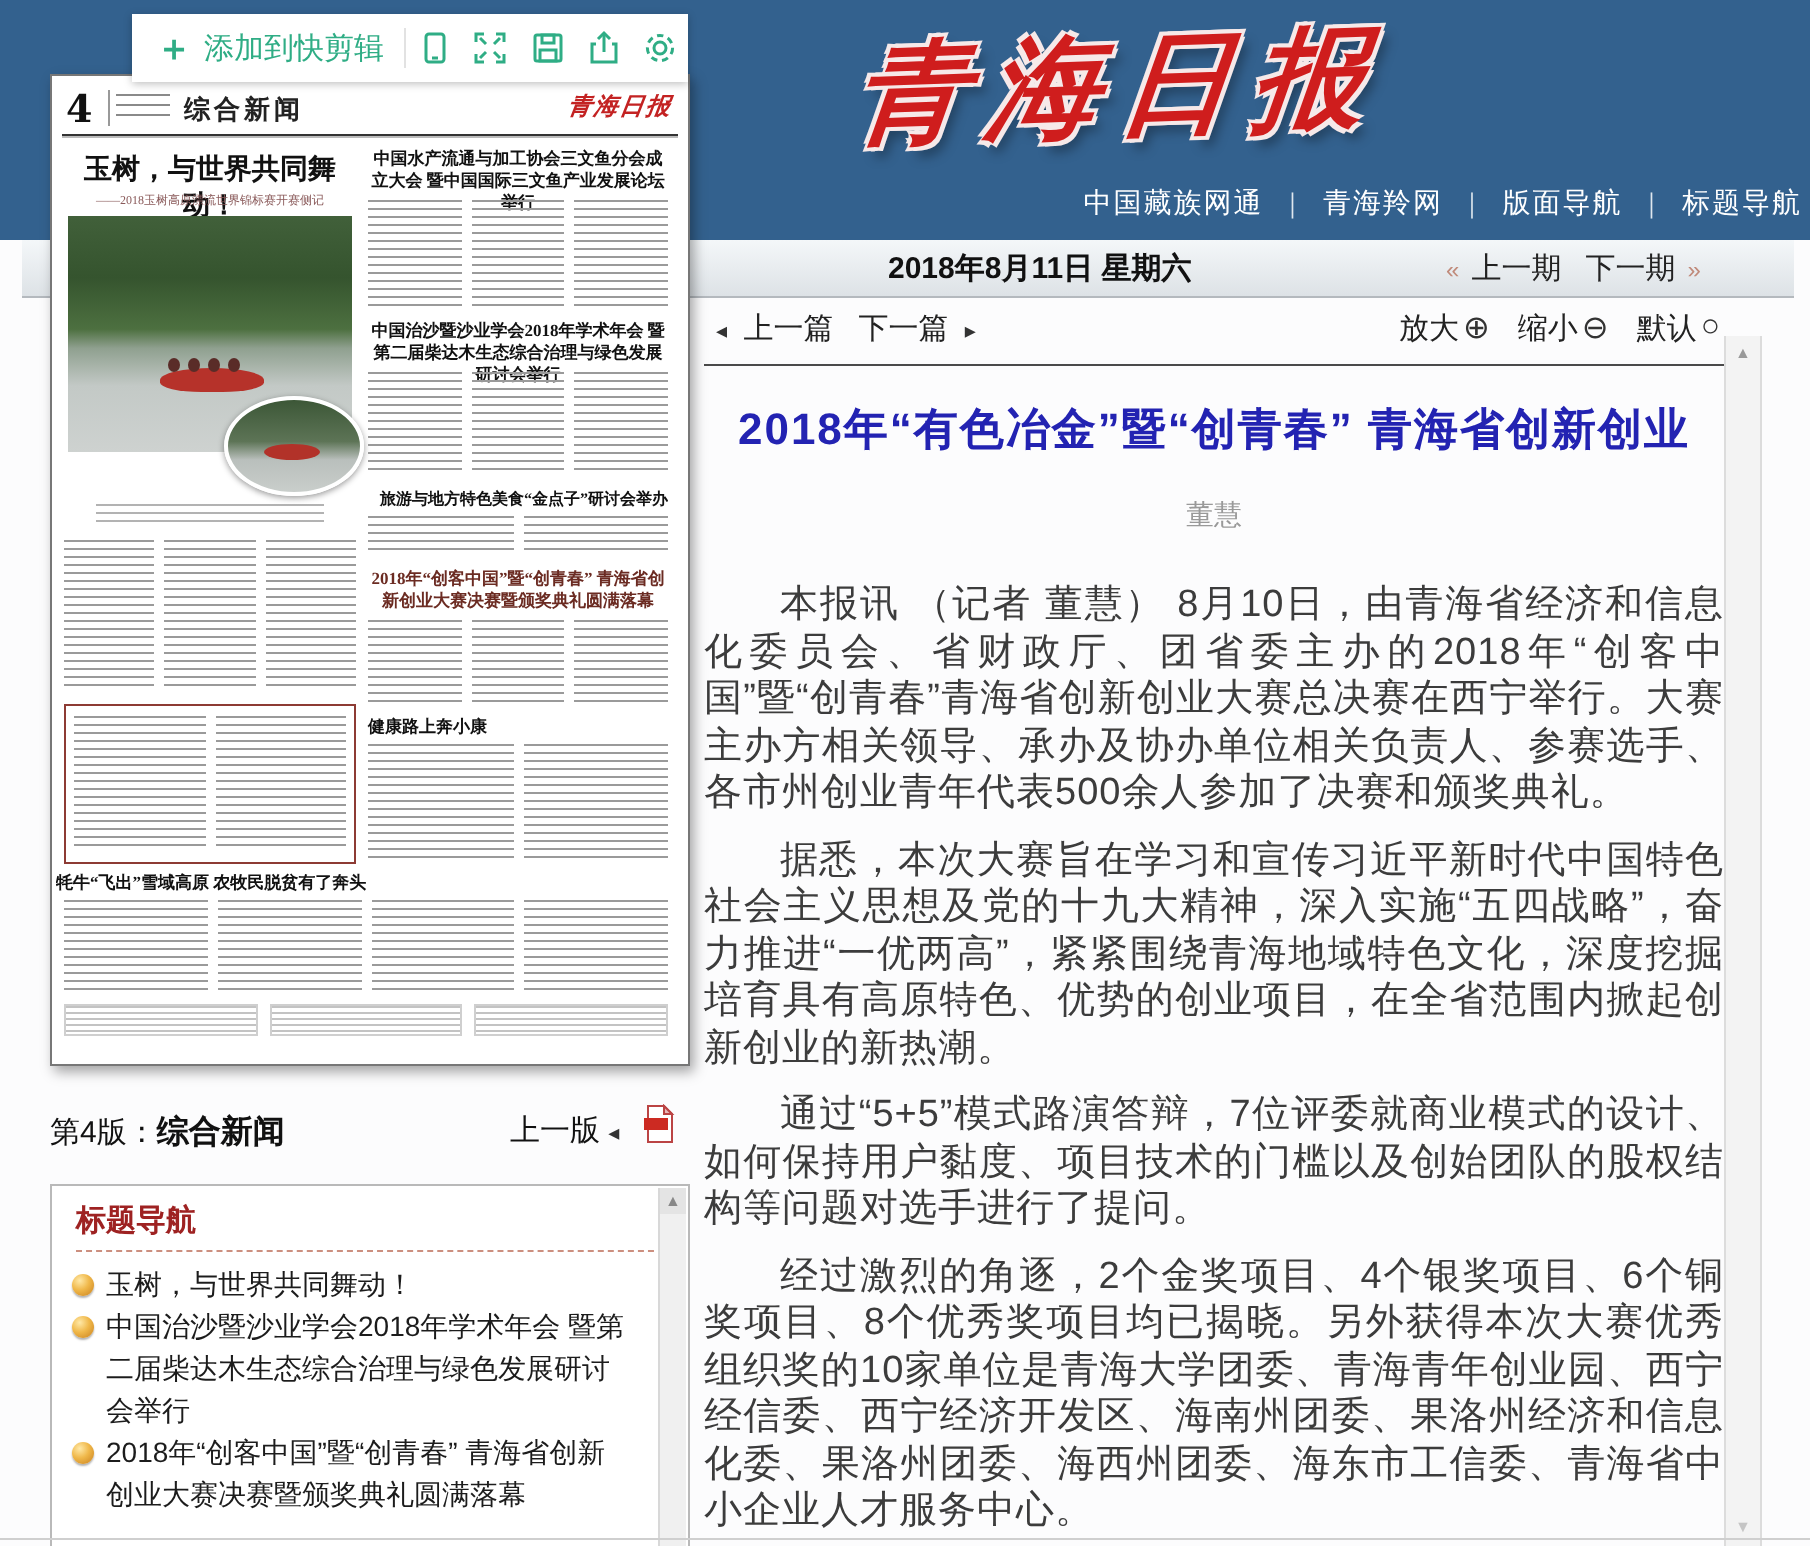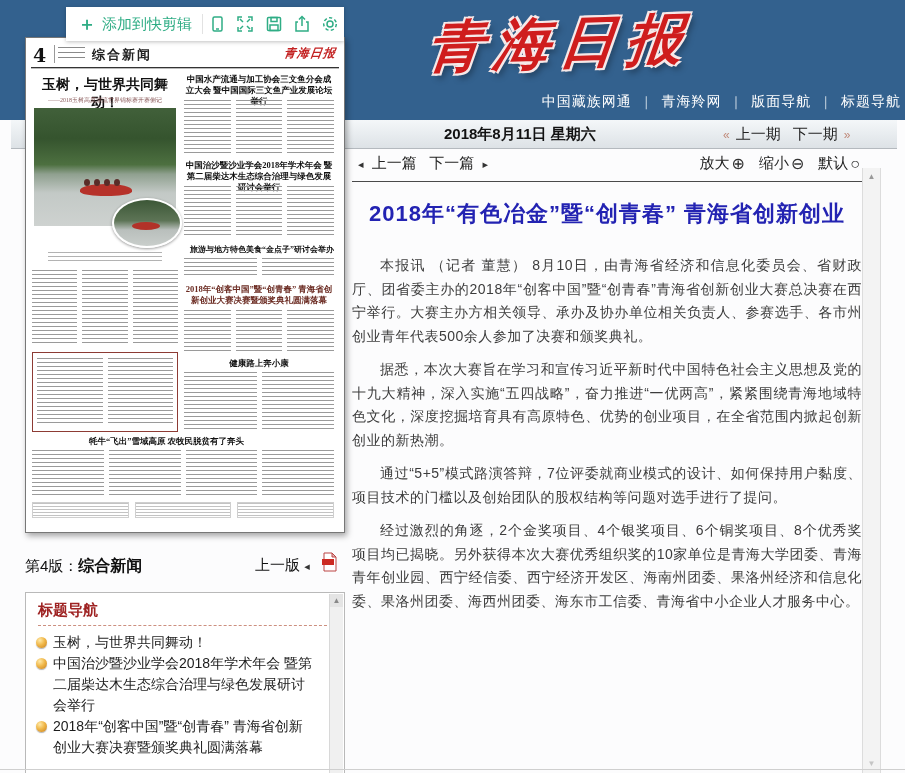--- a/index.html
+++ b/index.html
@@ -325,6 +325,7 @@
     <div class="a-title">
       <div>2018年“有色冶金”暨“创青春” 青海省创新创业</div>
     </div>
+    <div class="a-author">董慧</div>
     <div class="a-body">
       <p>本报讯 （记者 董慧） 8月10日，由青海省经济和信息化委员会、省财政厅、团省委主办的2018年“创客中国”暨“创青春”青海省创新创业大赛总决赛在西宁举行。大赛主办方相关领导、承办及协办单位相关负责人、参赛选手、各市州创业青年代表500余人参加了决赛和颁奖典礼。</p>
       <p>据悉，本次大赛旨在学习和宣传习近平新时代中国特色社会主义思想及党的十九大精神，深入实施“五四战略”，奋力推进“一优两高”，紧紧围绕青海地域特色文化，深度挖掘培育具有高原特色、优势的创业项目，在全省范围内掀起创新创业的新热潮。</p>

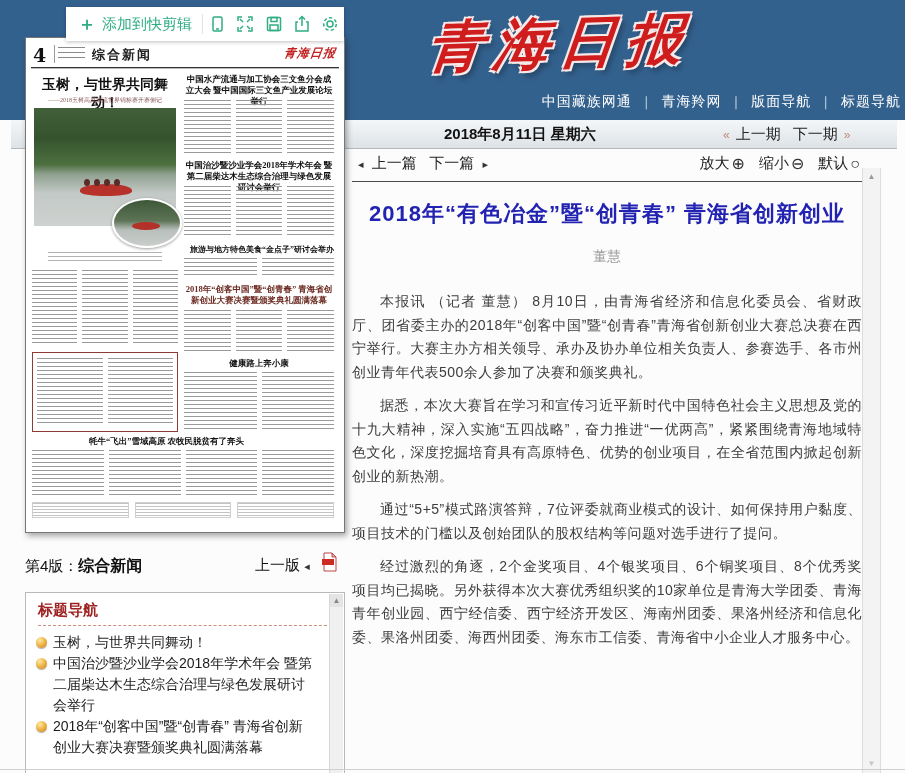--- a/index.html
+++ b/index.html
@@ -119,7 +119,7 @@
            line-height:32px;letter-spacing:1px;}
   .a-author{margin-top:18px;text-align:center;font-size:14px;color:#999;}
   .a-body{margin-top:24px;}
-  .a-body p{margin:0 0 10px 0;font-size:14px;color:#3c3c3c;line-height:23.5px;
+  .a-body p{margin:0 0 10px 0;font-size:19px;color:#3c3c3c;line-height:23.5px;
             text-indent:2em;text-align:justify;letter-spacing:.5px;}
 
   

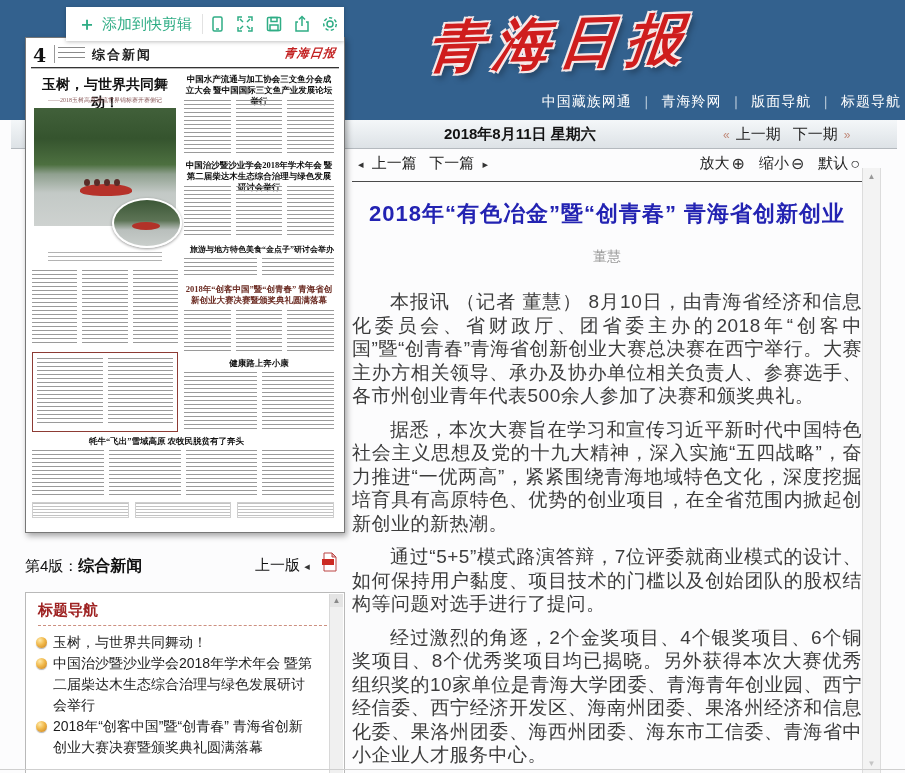--- a/index.html
+++ b/index.html
@@ -74,7 +74,7 @@
   .rcols3{left:158px;top:220px;width:150px;height:20px;}
   .t-maker{left:158px;top:246px;width:150px;font-size:8.5px;font-weight:bold;color:#6b2b22;text-align:center;line-height:11px;}
   .rcols4{left:158px;top:272px;width:150px;height:42px;}
-  .t-health{left:158px;top:320px;width:150px;font-size:8.5px;font-weight:bold;color:#111;text-align:center;}
+  .t-health{left:158px;top:320px;width:150px;font-size:8.5px;font-weight:bold;color:#111;}
   .rcols5{left:158px;top:334px;width:150px;height:58px;}
 
   .t-yak{left:18px;top:398px;width:200px;font-size:8.5px;font-weight:bold;color:#111;text-align:right;white-space:nowrap;overflow:hidden;}

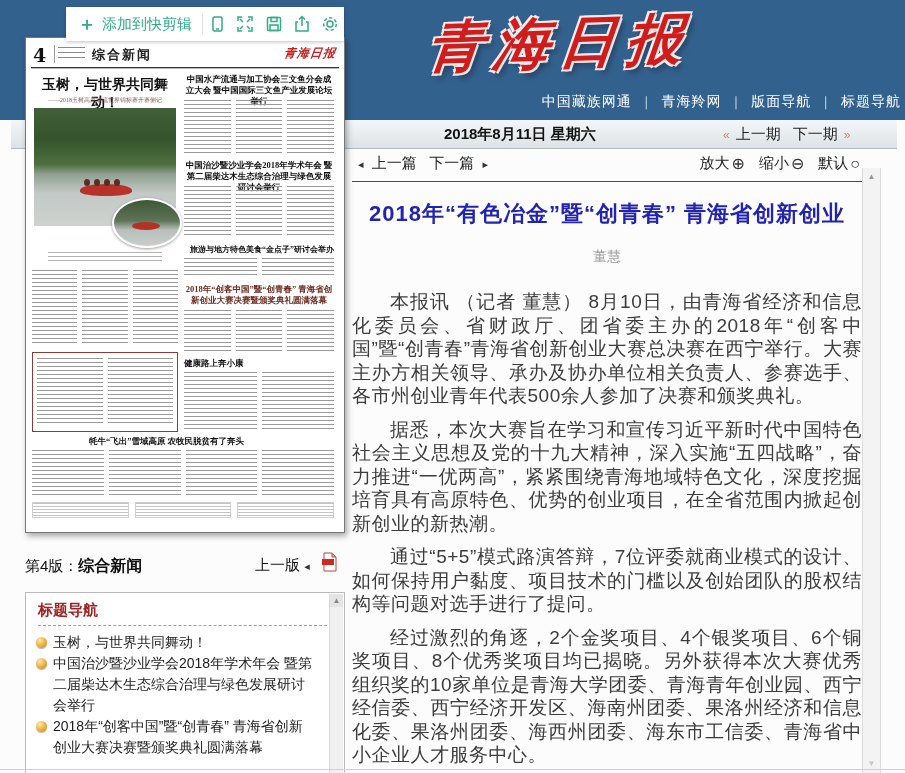--- a/index.html
+++ b/index.html
@@ -77,7 +77,7 @@
   .t-health{left:158px;top:320px;width:150px;font-size:8.5px;font-weight:bold;color:#111;}
   .rcols5{left:158px;top:334px;width:150px;height:58px;}
 
-  .t-yak{left:18px;top:398px;width:200px;font-size:8.5px;font-weight:bold;color:#111;text-align:right;white-space:nowrap;overflow:hidden;}
+  .t-yak{left:2px;top:398px;width:200px;font-size:8.5px;font-weight:bold;color:#111;text-align:left;white-space:nowrap;overflow:hidden;}
   .bcols{left:6px;top:412px;width:302px;height:46px;}
   .t-footer{left:6px;top:464px;width:302px;height:16px;display:flex;gap:6px;}
   .t-footer b{position:static;flex:1;border:1px solid #bbb;background:repeating-linear-gradient(#aaa 0 1px,transparent 1px 3px);opacity:.7;display:block;}

